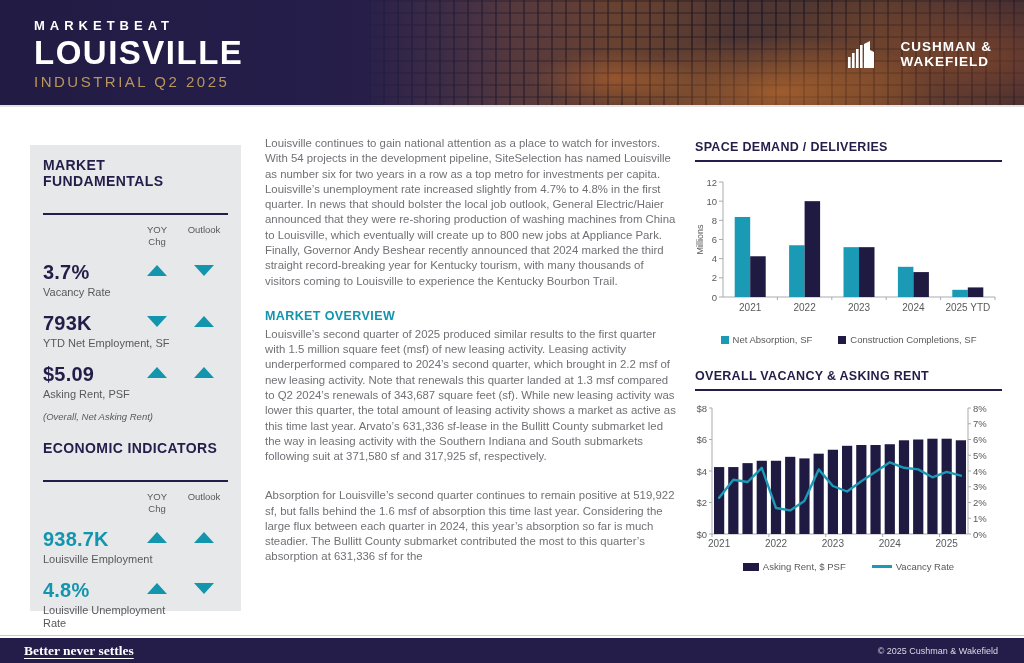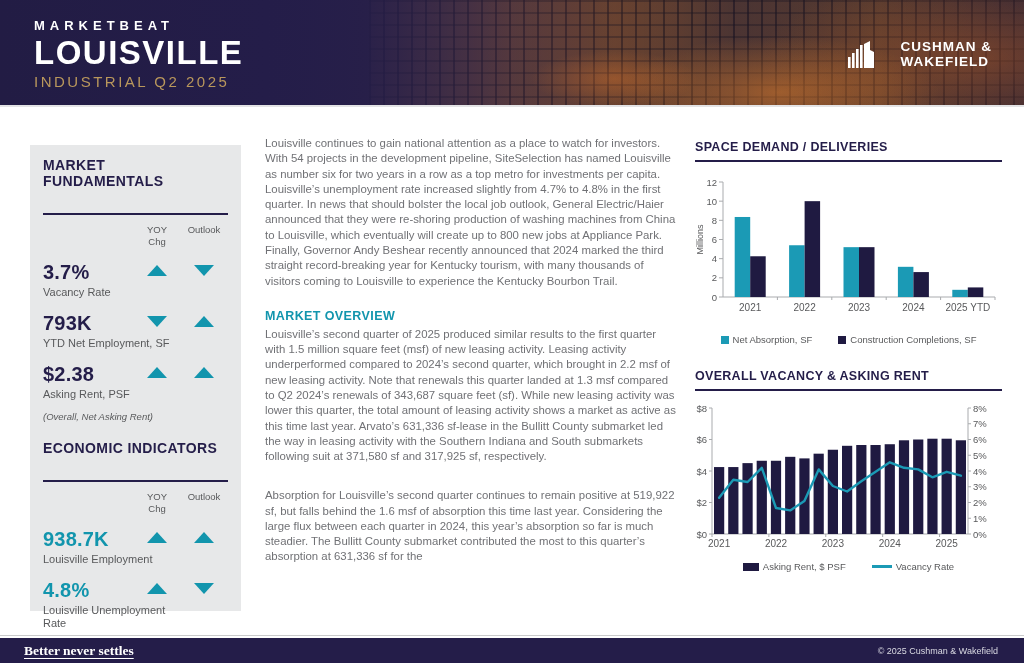--- a/index.html
+++ b/index.html
@@ -138,7 +138,7 @@
     </div>
 
     <div class="stat-row">
-      <div class="stat-value">$2.38</div>
+      <div class="stat-value">$5.09</div>
       <div class="arrow-cell">
           <span class="arrow arr-up"></span>
         </div>

